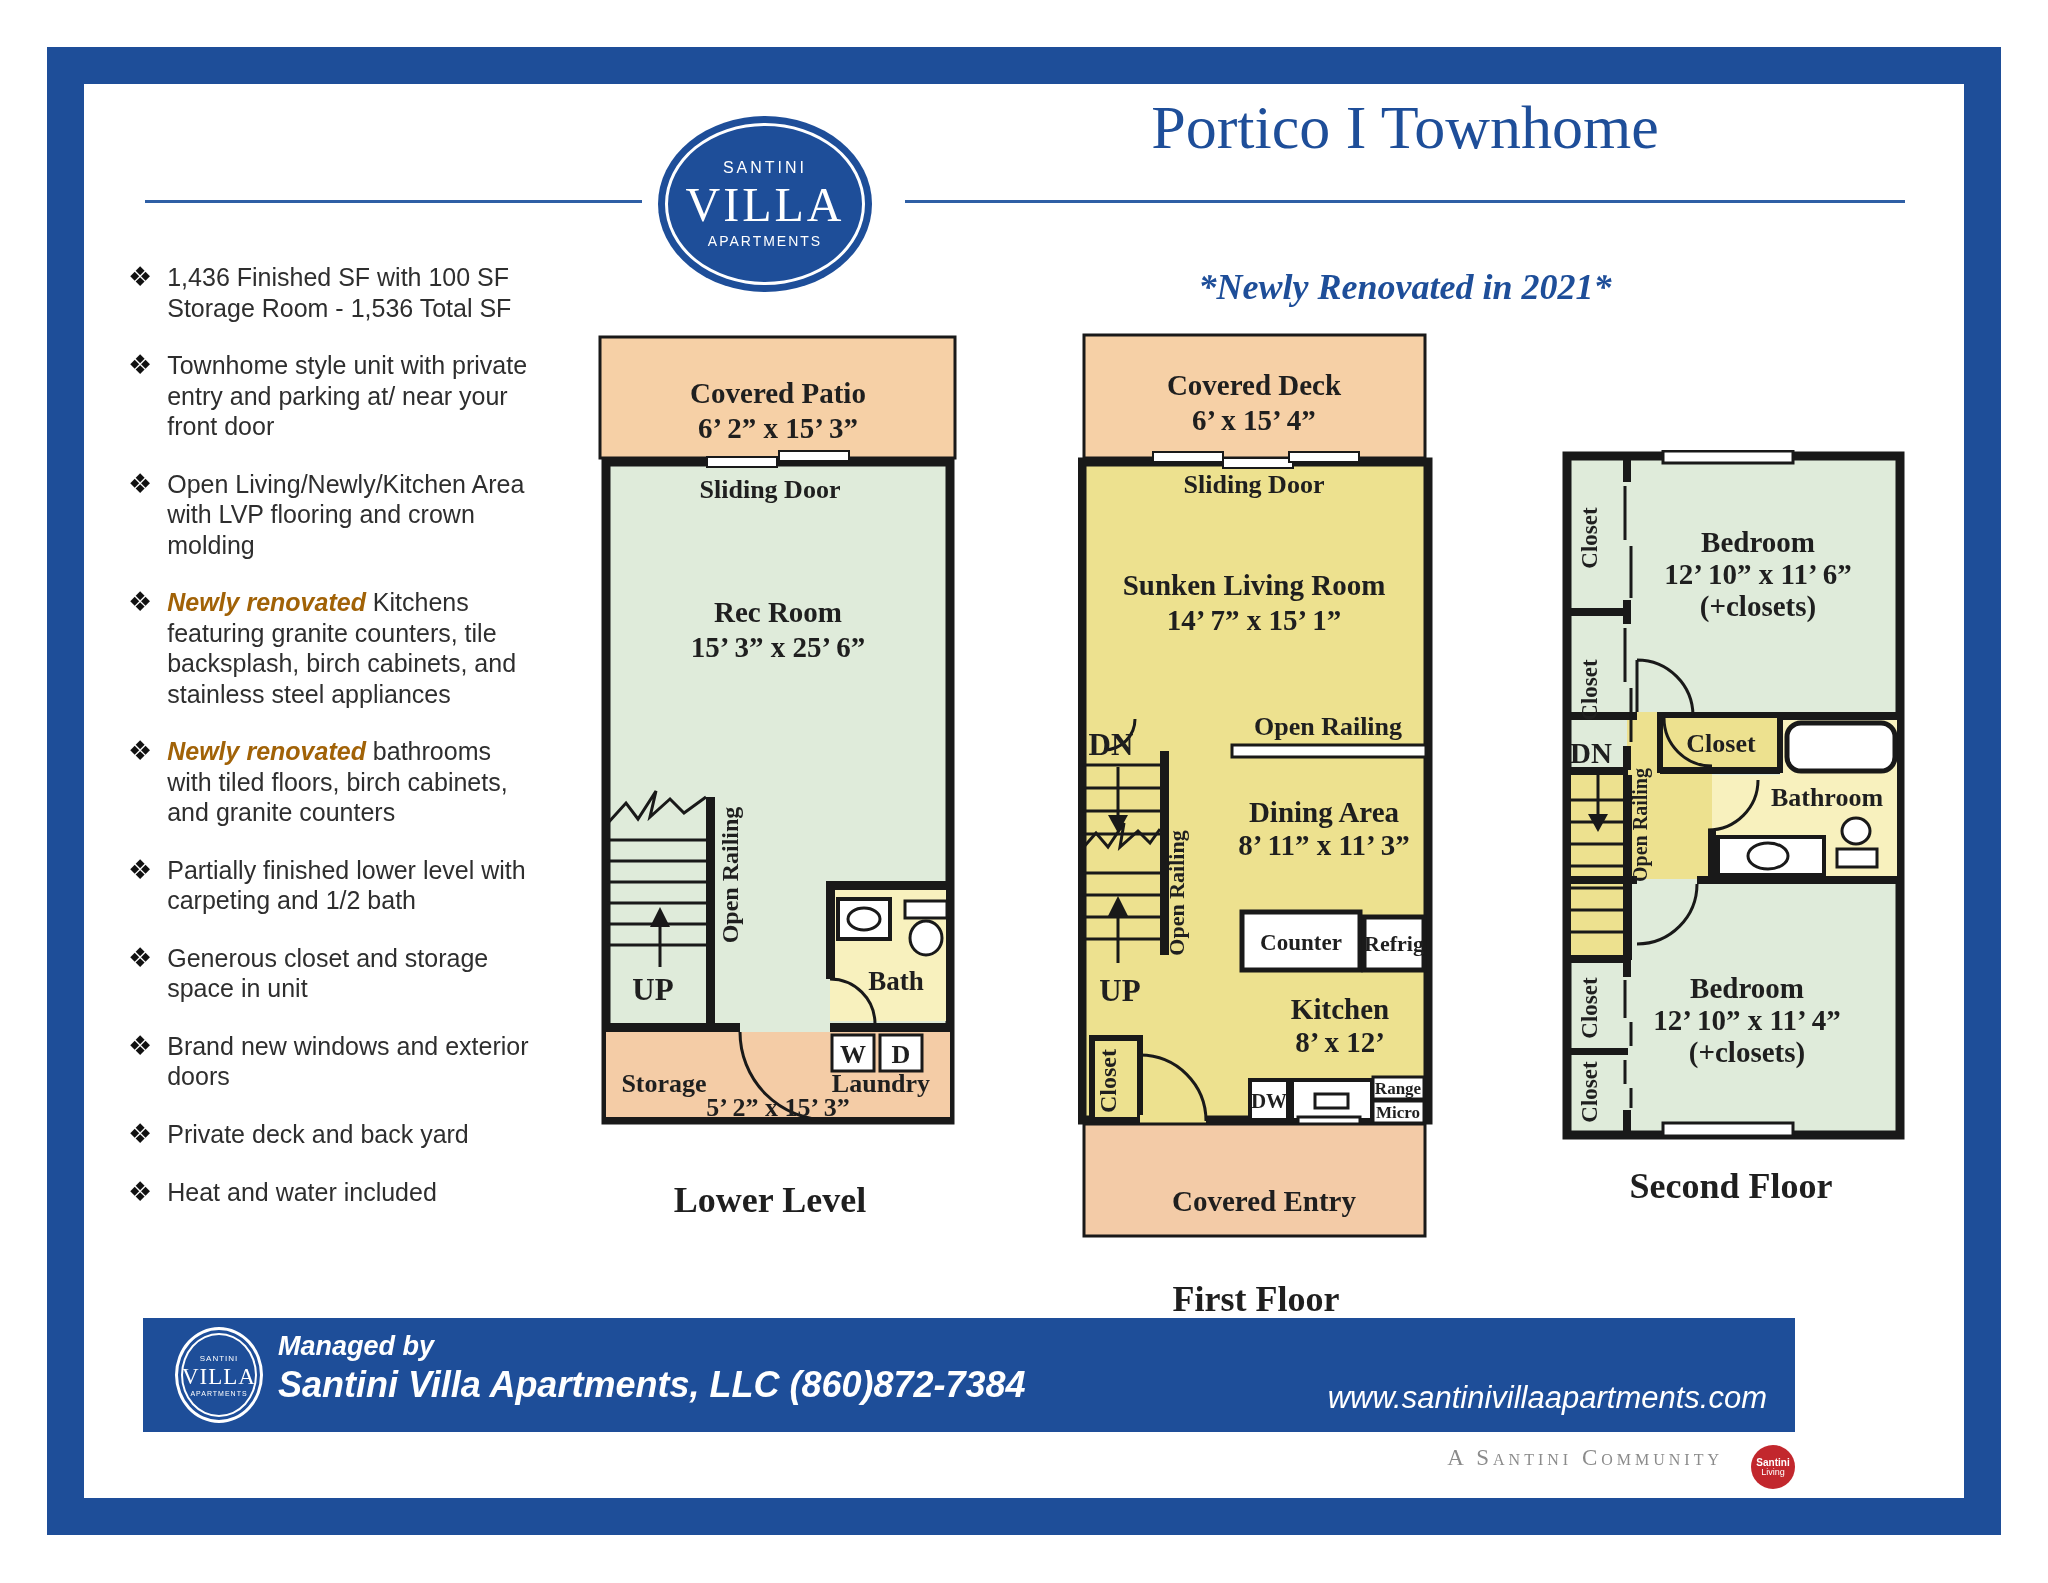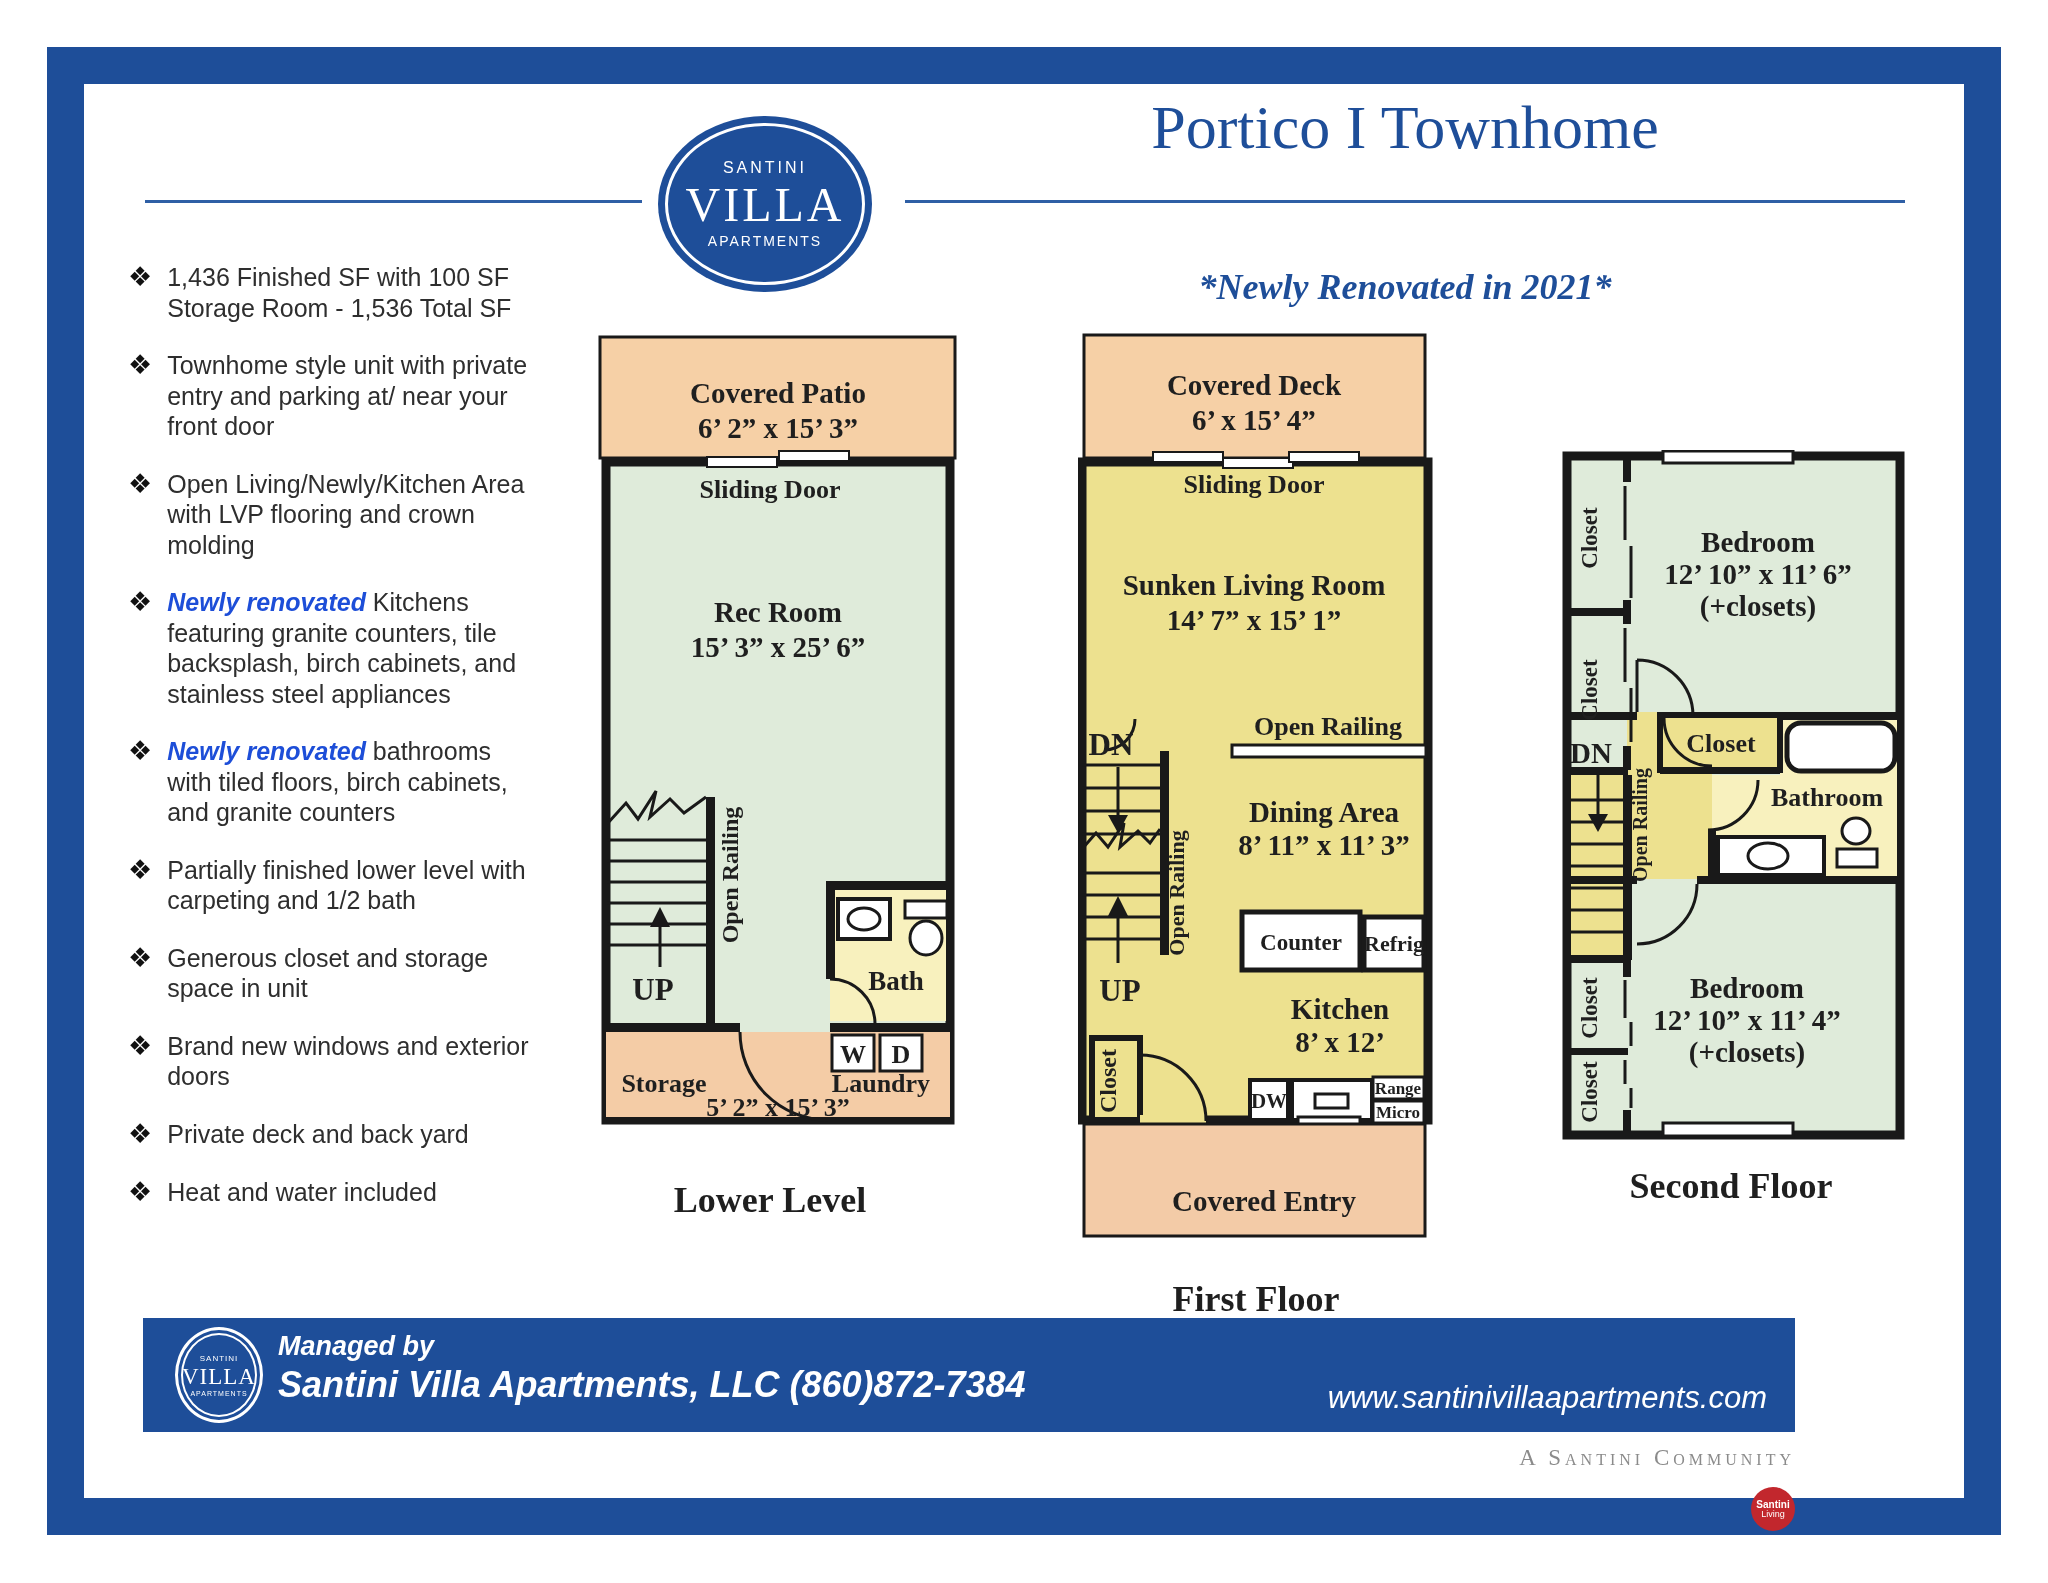--- a/index.html
+++ b/index.html
@@ -31,7 +31,7 @@
   #features li{display:flex;gap:15px;margin-bottom:27px;}
   #features .bullet{font-size:27px;line-height:1.15;color:#111;flex:0 0 auto;}
   #features .ftext{font-size:25px;line-height:1.22;color:#2e2e2e;}
-  #features .lead{font-weight:bold;font-style:italic;color:#1d4ed8;}
+  #features .lead{font-weight:bold;font-style:italic;color:#a16207;}
   
   .plan{position:absolute;}
   .pt{font-family:"Liberation Serif",serif;font-weight:bold;fill:#1f1f1f;}

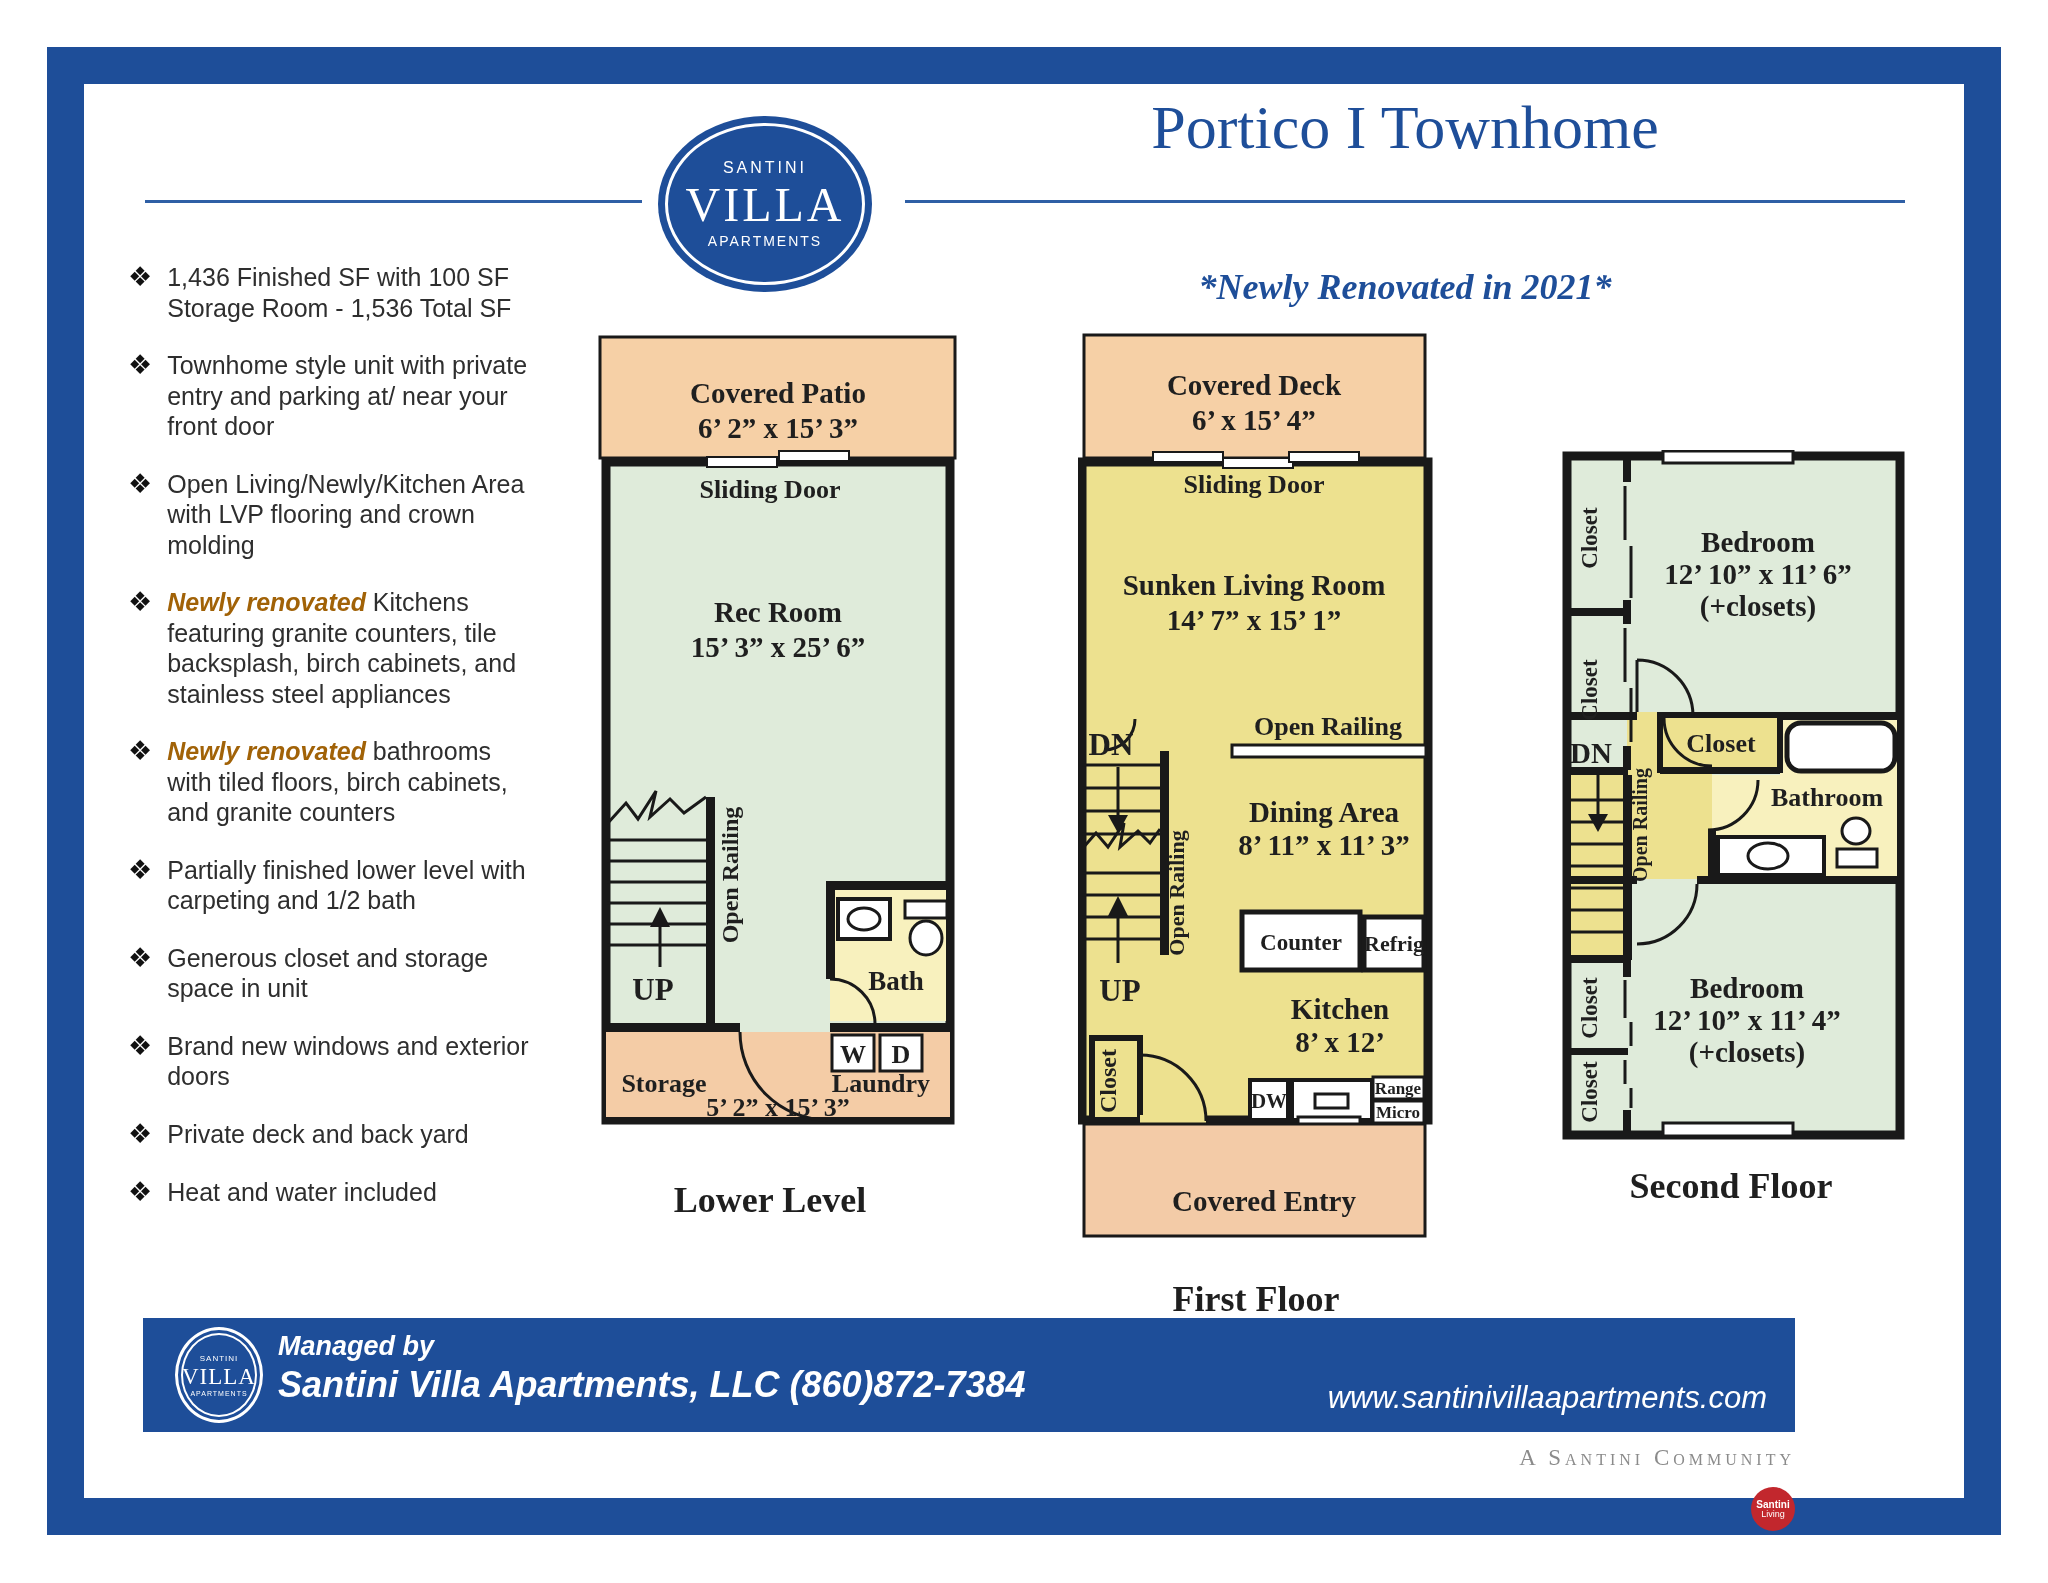--- a/index.html
+++ b/index.html
@@ -49,8 +49,8 @@
   #managed .m1{font-size:27px;line-height:1.2;}
   #managed .m2{font-size:36px;line-height:1.3;}
   #website{position:absolute;right:28px;bottom:16px;color:#fff;font-style:italic;font-size:31px;margin-left:20px;}
-  #community{position:absolute;left:1430px;top:1445px;width:365px;display:flex;align-items:flex-end;
-        justify-content:flex-end;gap:16px;flex-direction:column;}
+  #community{position:absolute;left:1430px;top:1445px;width:365px;display:flex;align-items:flex-start;
+        justify-content:flex-end;gap:28px;}
   #community .ctext{font-family:"Liberation Serif",serif;font-variant:small-caps;letter-spacing:4px;
         font-size:23px;color:#8b8b8b;}
   #badge{width:44px;height:44px;border-radius:50%;background:#C2272D;color:#fff;display:flex;

